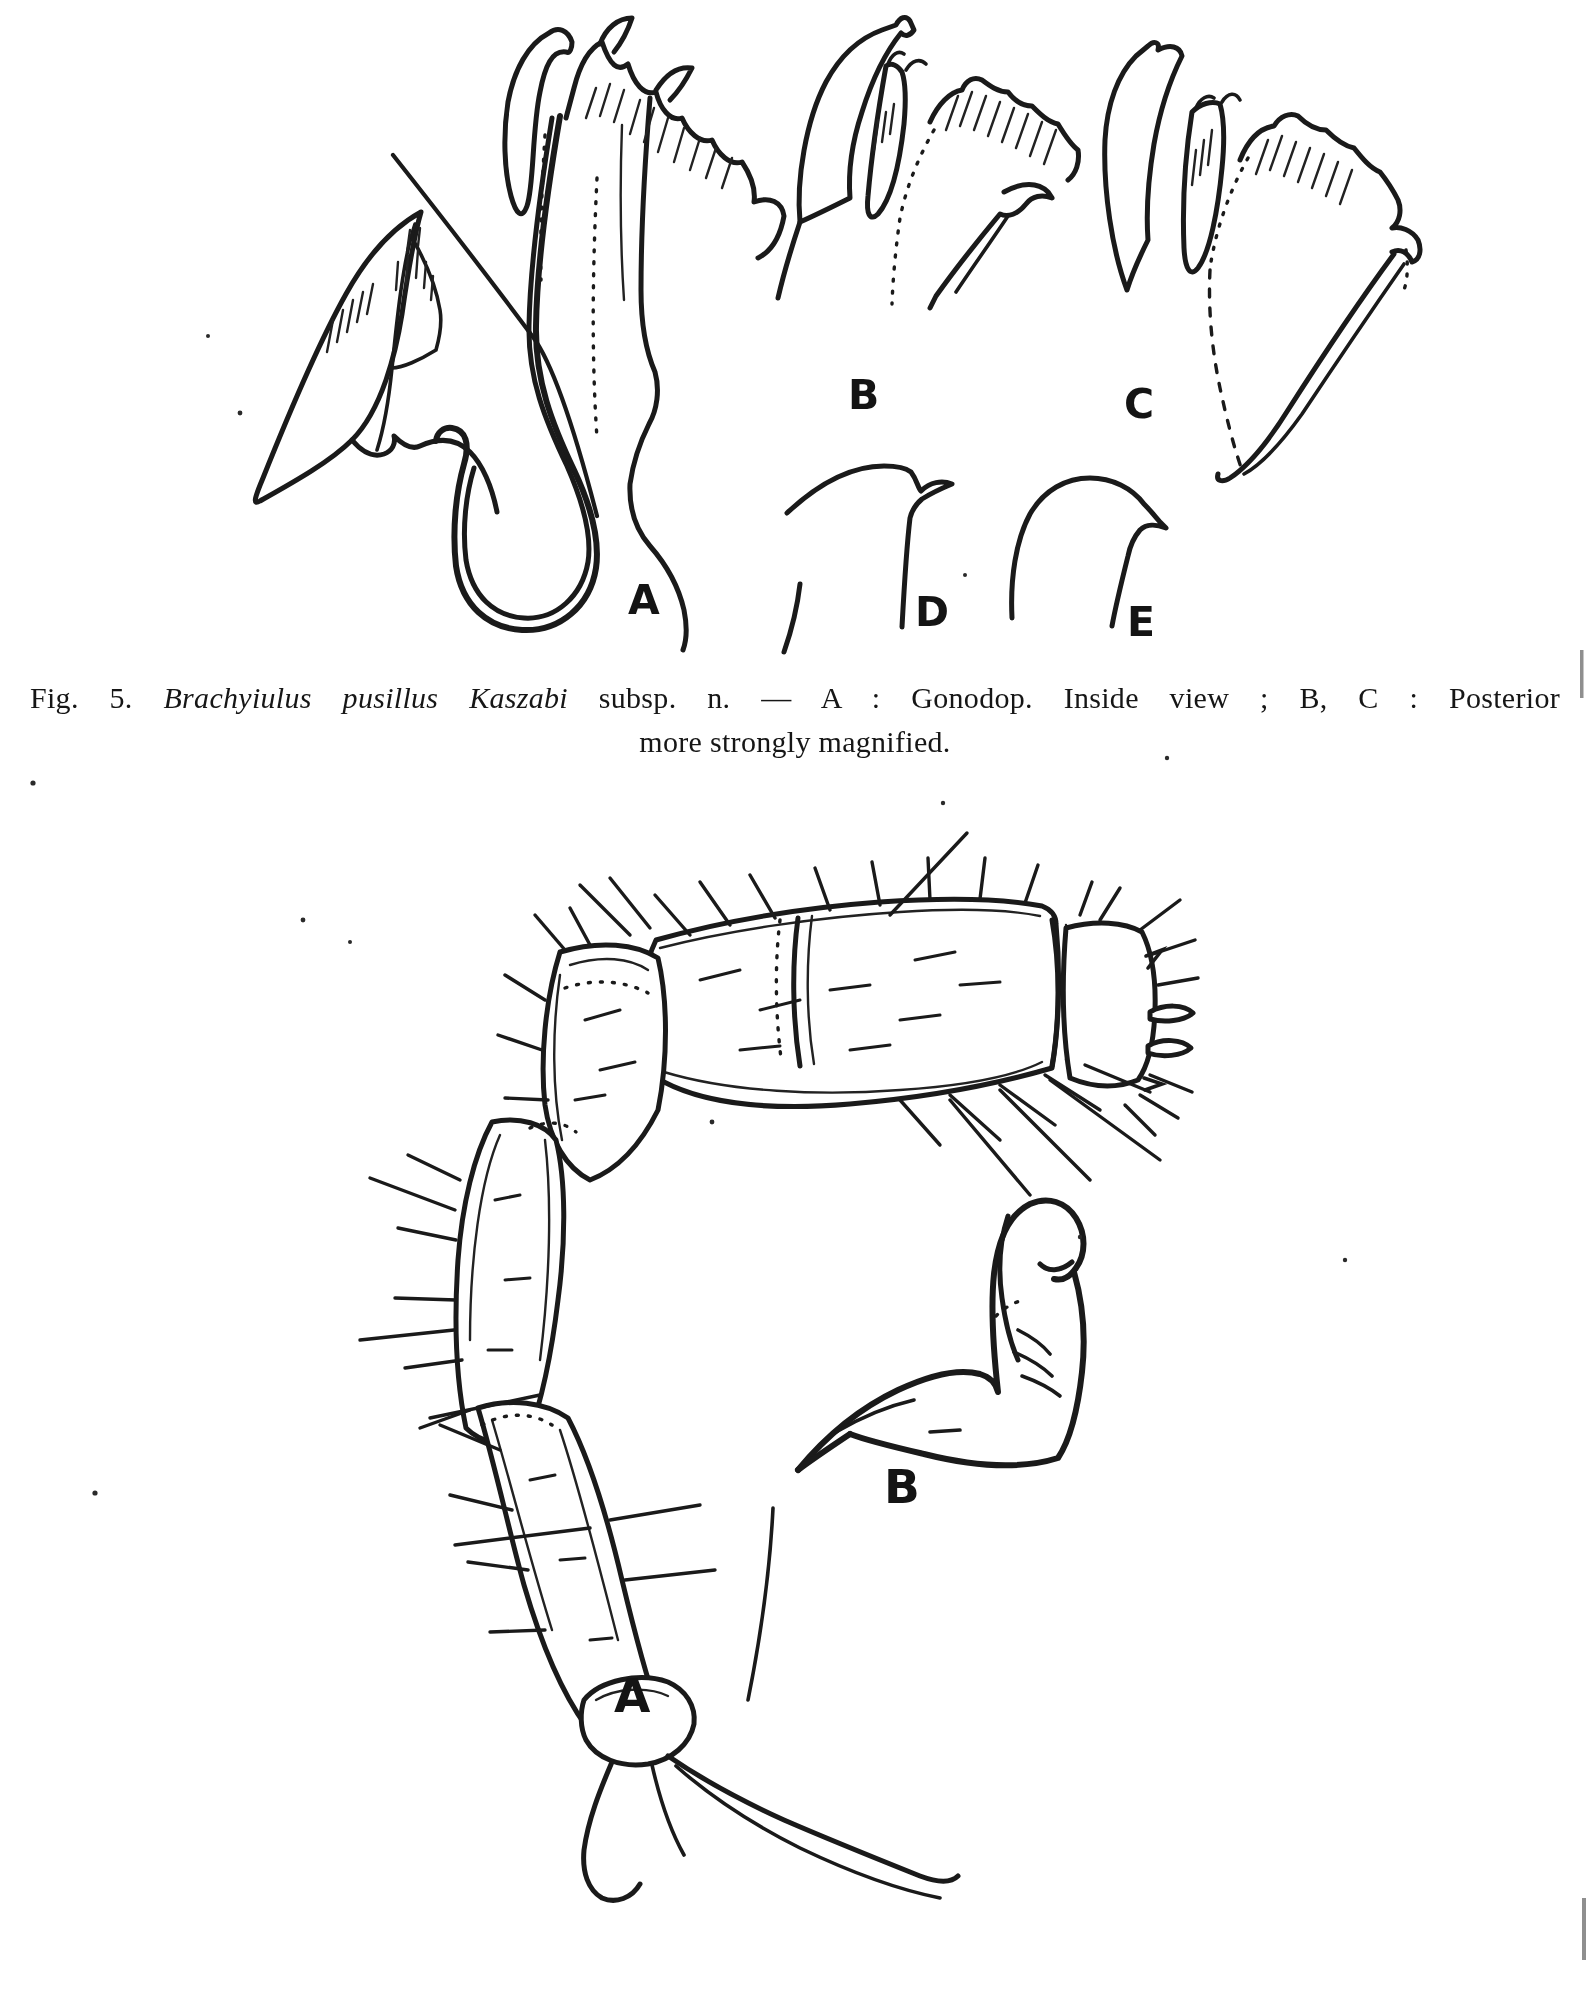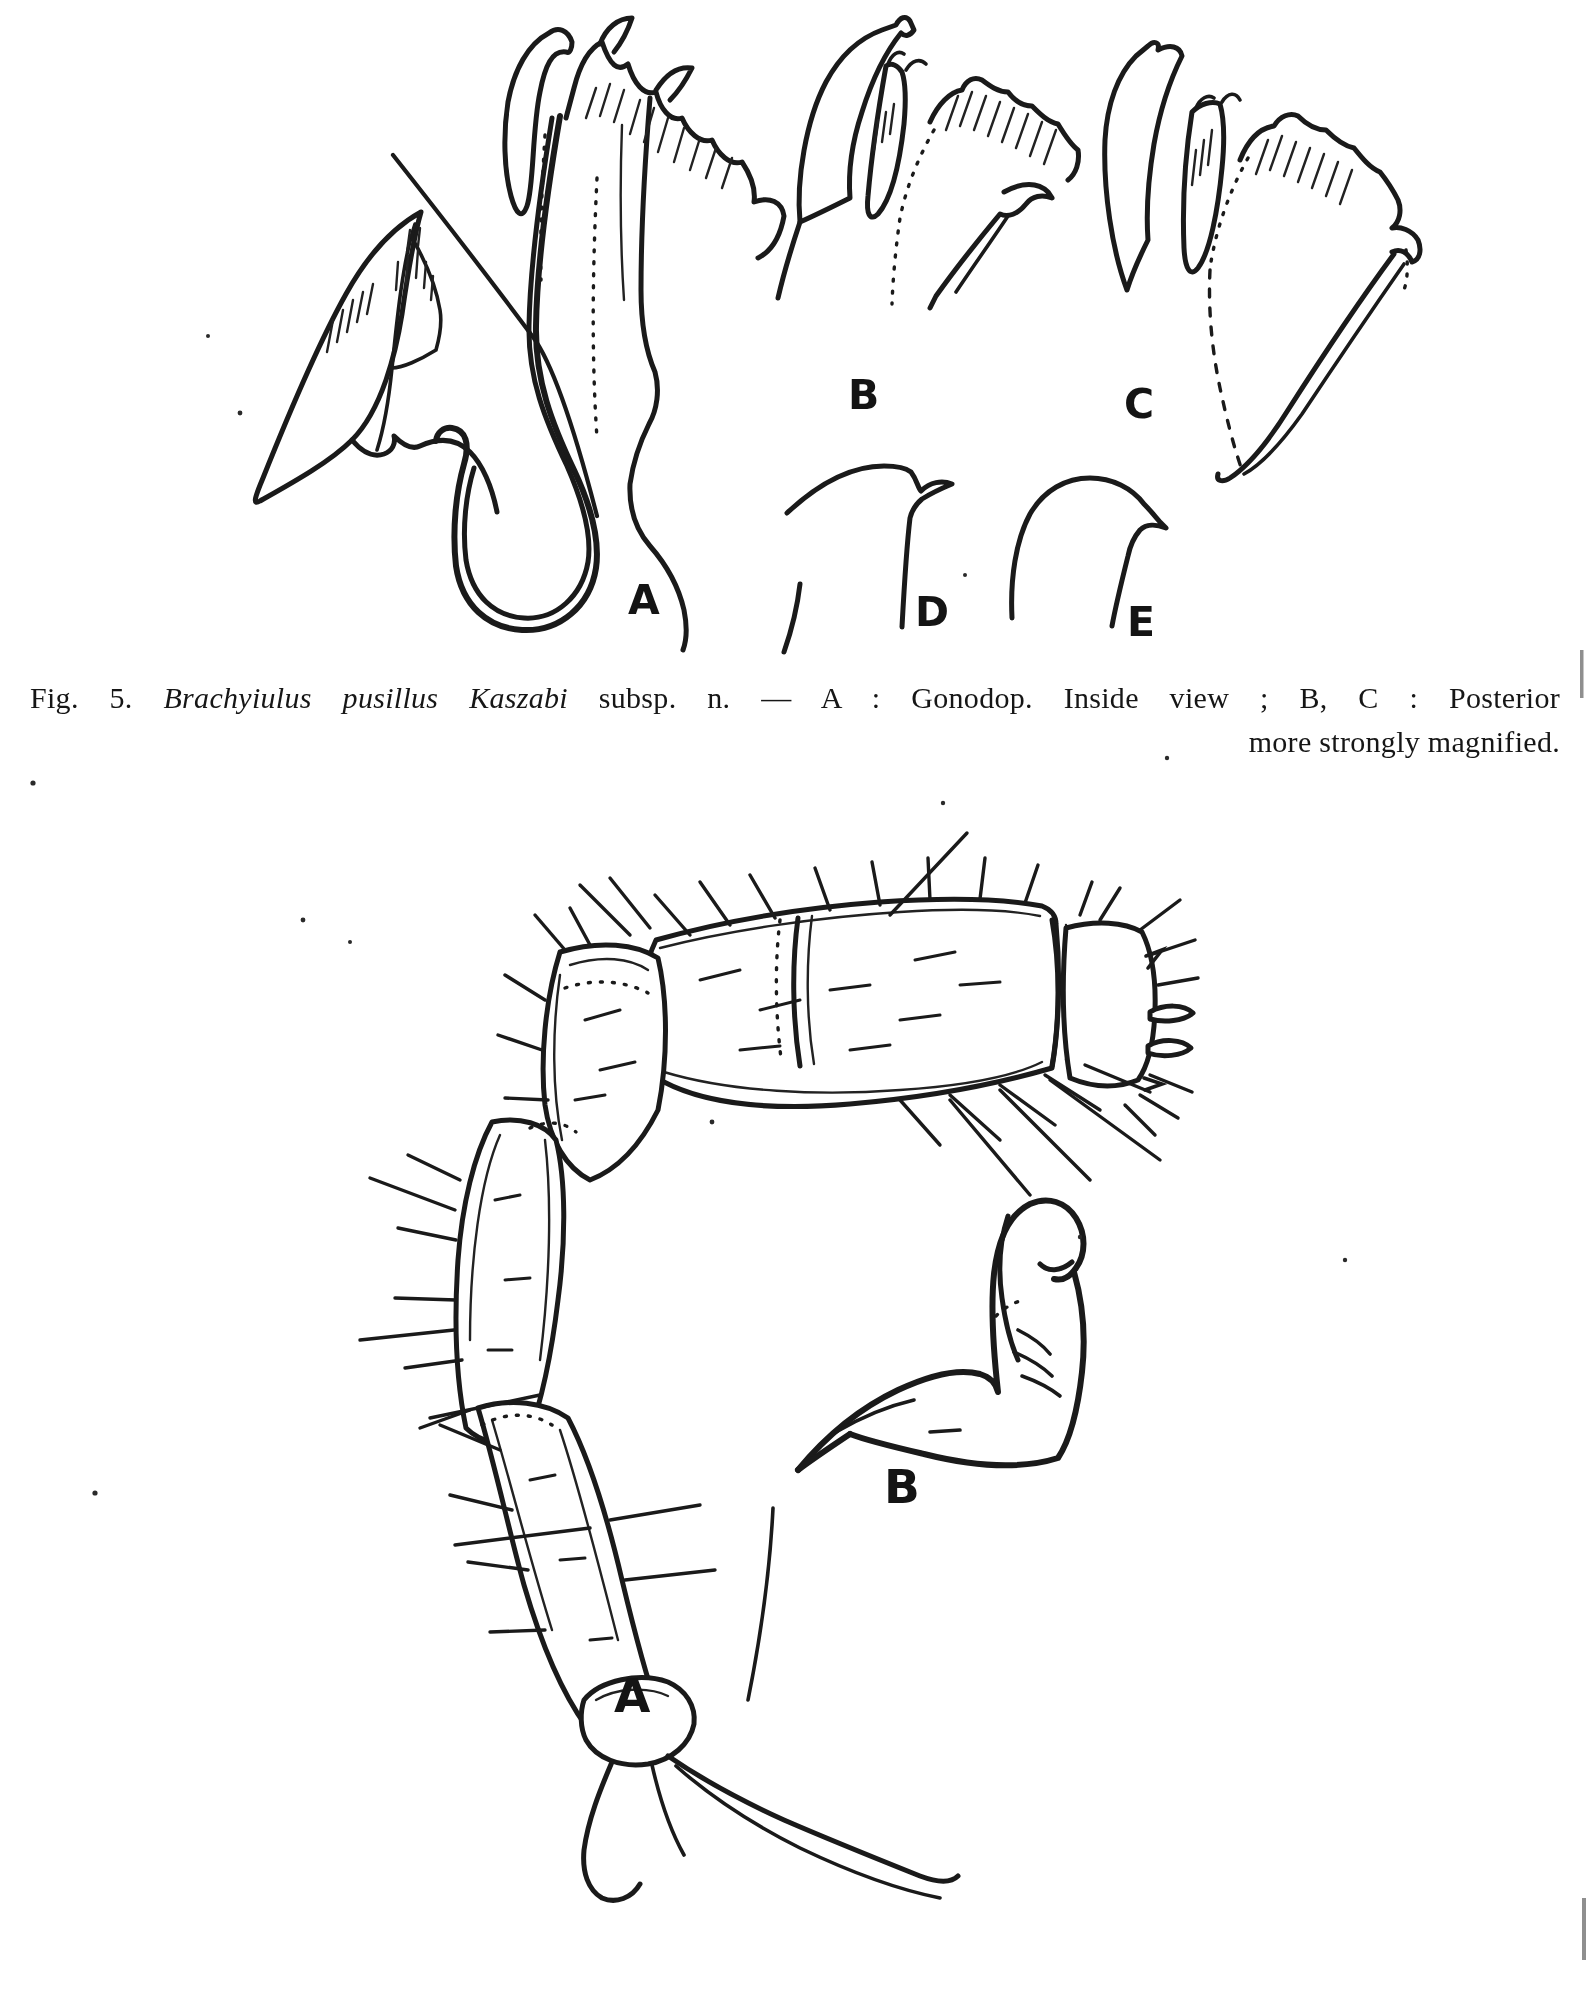--- a/index.html
+++ b/index.html
@@ -33,7 +33,7 @@
     color:#161616;
   }
   .cap-justify{text-align:justify;text-align-last:justify;}
-  .cap-center{text-align:right;}
+  .cap-center{text-align:center;}
   .sp-italic{font-style:italic;}
   .speck{fill:#2a2a2a;}
   .edge-artifact{fill:#8f8f8f;}

